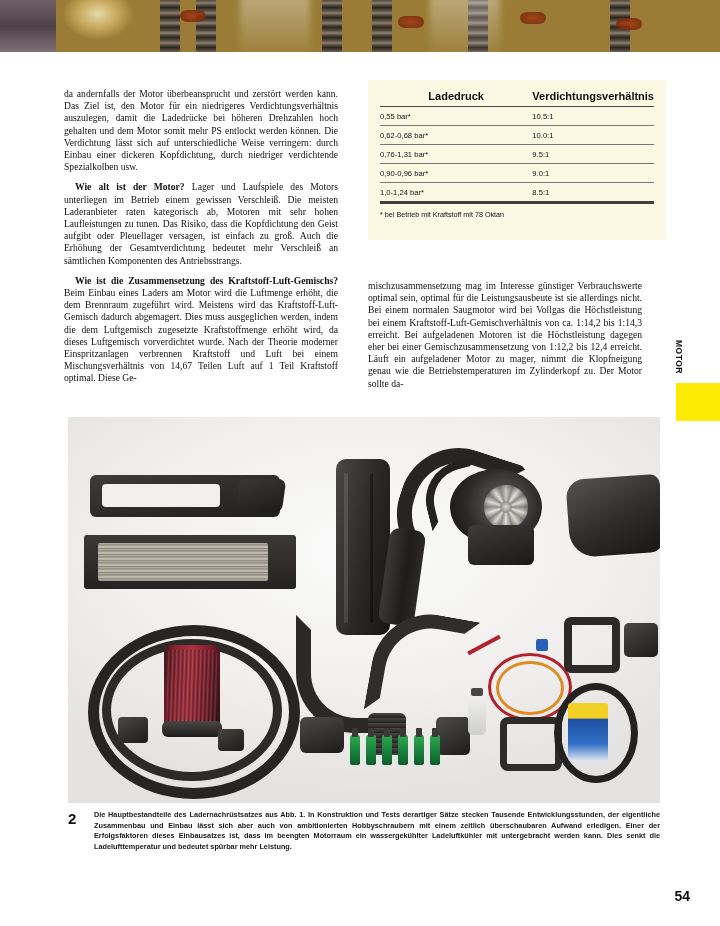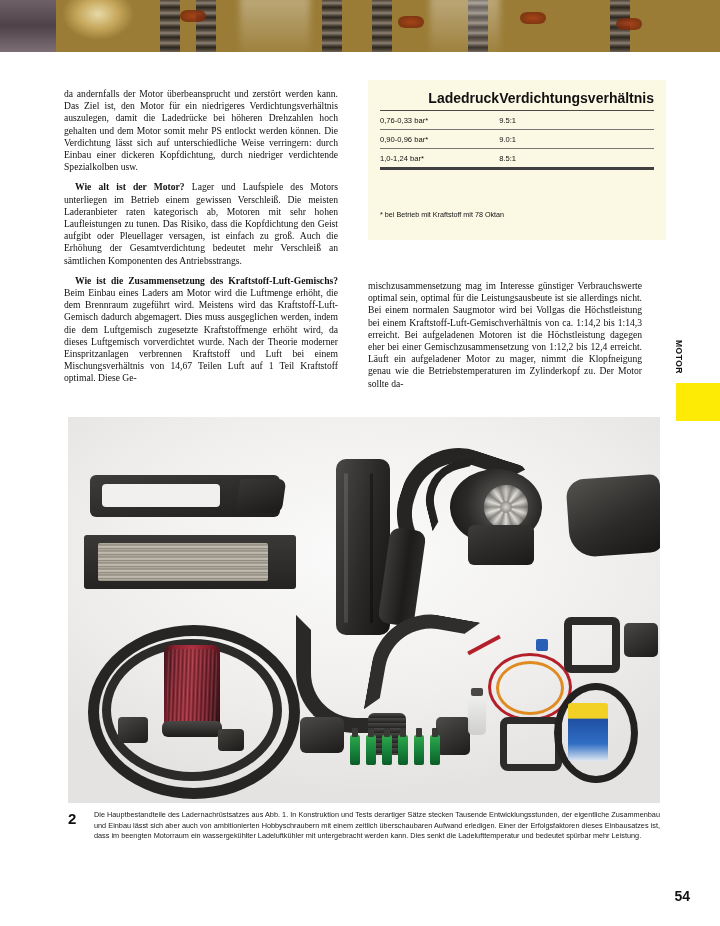--- a/index.html
+++ b/index.html
@@ -82,7 +82,7 @@
     font-family:"Liberation Sans", sans-serif;
   }
   .tbl th{
-    text-align:right;font-size:14px;font-weight:bold;color:#111;
+    text-align:center;font-size:11px;font-weight:bold;color:#111;
     padding:0 0 4px 0;border-bottom:1px solid #4a4a4a;
   }
   .tbl td{

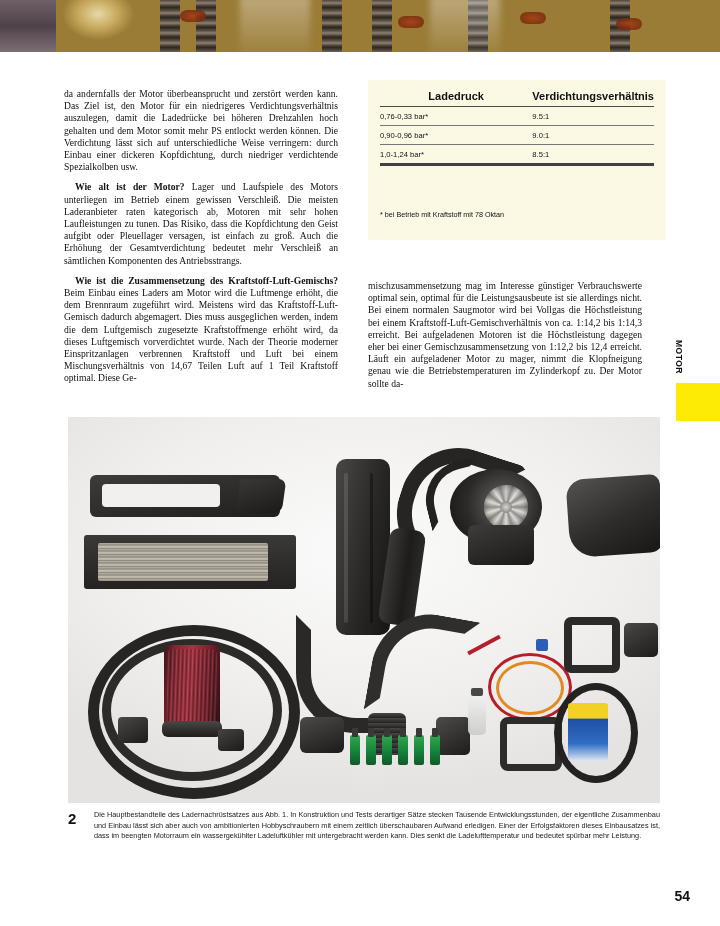--- a/index.html
+++ b/index.html
@@ -298,6 +298,10 @@
     </thead>
     <tbody>
       <tr>
+        <td>0,55 bar*</td>
+        <td>10.5:1</td>
+      </tr>
+      <tr>
         <td>0,76-0,33 bar*</td>
         <td>9.5:1</td>
       </tr>

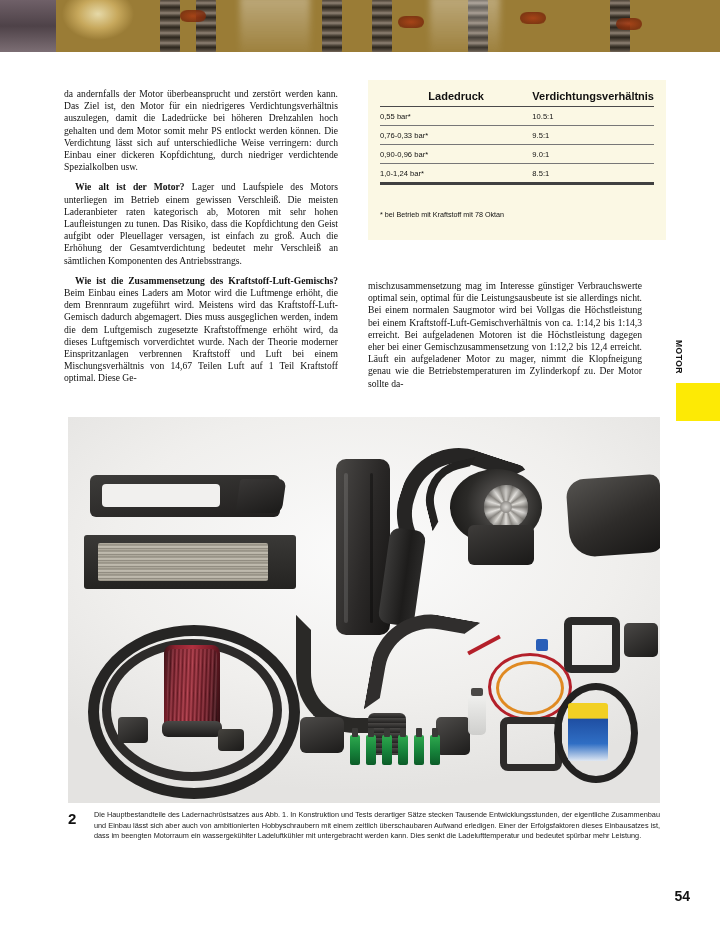--- a/index.html
+++ b/index.html
@@ -302,6 +302,10 @@
         <td>10.5:1</td>
       </tr>
       <tr>
+        <td>0,62-0,68 bar*</td>
+        <td>10.0:1</td>
+      </tr>
+      <tr>
         <td>0,76-0,33 bar*</td>
         <td>9.5:1</td>
       </tr>

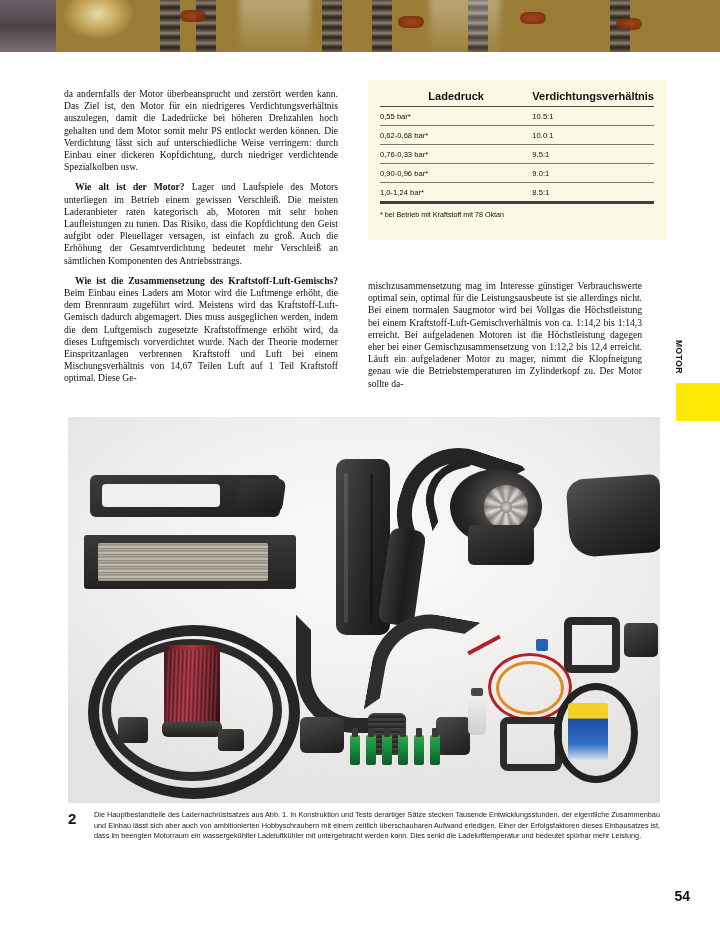--- a/index.html
+++ b/index.html
@@ -306,7 +306,7 @@
         <td>10.0:1</td>
       </tr>
       <tr>
-        <td>0,76-0,33 bar*</td>
+        <td>0,76-1,31 bar*</td>
         <td>9.5:1</td>
       </tr>
       <tr>

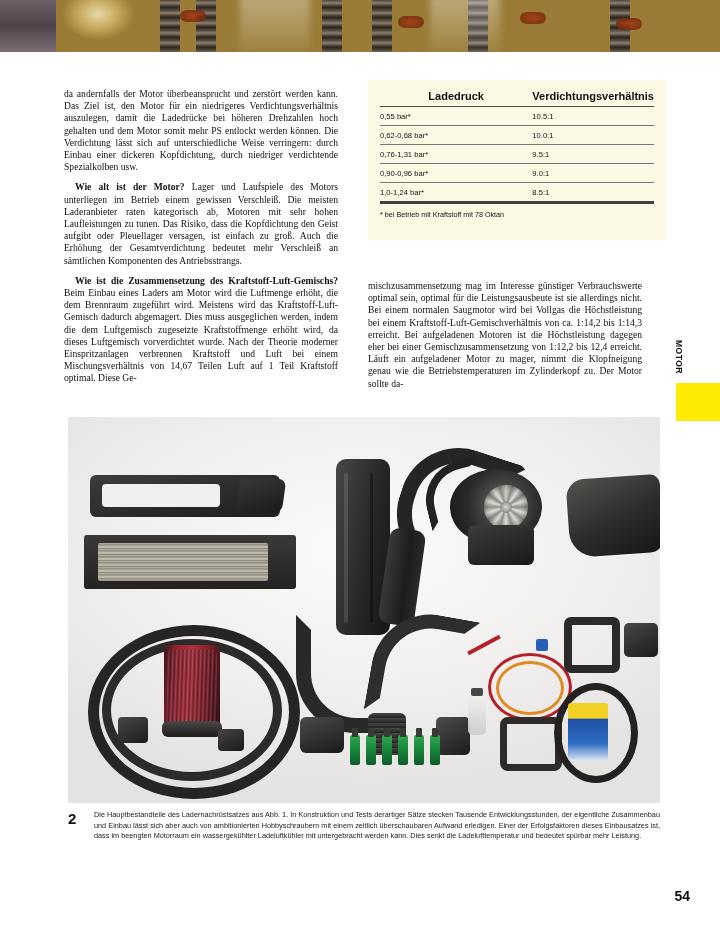--- a/index.html
+++ b/index.html
@@ -244,6 +244,7 @@
     font-family:"Liberation Sans", sans-serif;
     font-size:7.3px;line-height:10.6px;color:#1a1a1a;
     text-align:justify;
+    font-weight:bold;
   }
   .cap-num{
     position:absolute;left:68px;top:810px;

